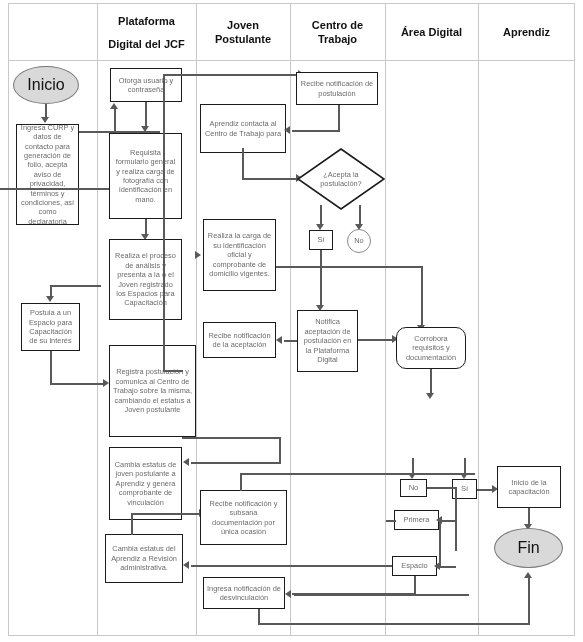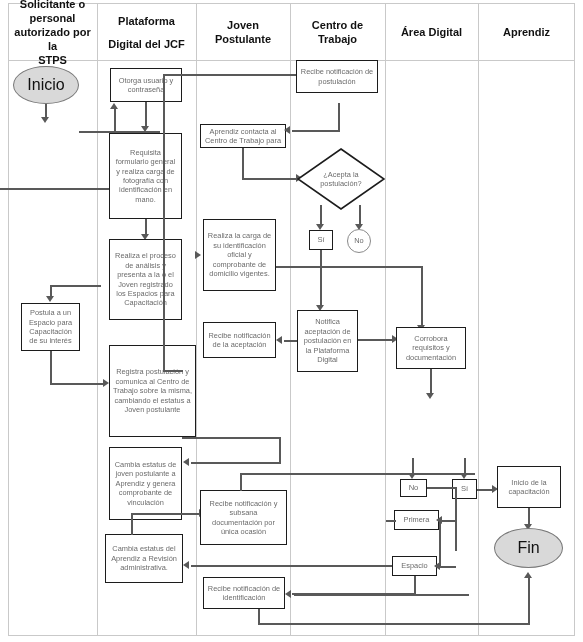--- a/index.html
+++ b/index.html
@@ -53,11 +53,6 @@
   <div class="vline" style="left:385px;"></div>
   <div class="vline" style="left:478px;"></div>
 
-  <div class="hdr" style="left:8px;width:89px;">
-    <span>Solicitante o personal</span>
-    <span>autorizado por la</span>
-    <span>STPS</span>
-  </div>
   <div class="hdr" style="left:97px;width:99px;">
     <span>Plataforma</span>
     <span class="l2">Digital del JCF</span>

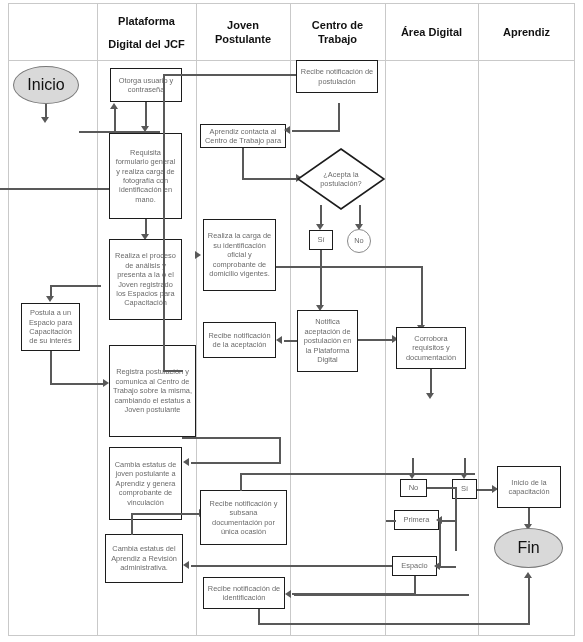--- a/index.html
+++ b/index.html
@@ -169,7 +169,7 @@
   <div class="cy" style="left:528px;top:578px;height:46px;"></div>
   <div class="ar u" style="left:524px;top:572px;"></div>
 
-  <div class="node rect" style="left:296px;top:60px;width:82px;height:33px;">Recibe notificación de postulación</div>
+  <div class="node rect" style="left:296px;top:72px;width:82px;height:33px;">Recibe notificación de postulación</div>
 
   <div class="dia" style="left:297px;top:148px;width:88px;height:62px;">
     <svg class="shp" viewBox="0 0 88 62" preserveAspectRatio="none">

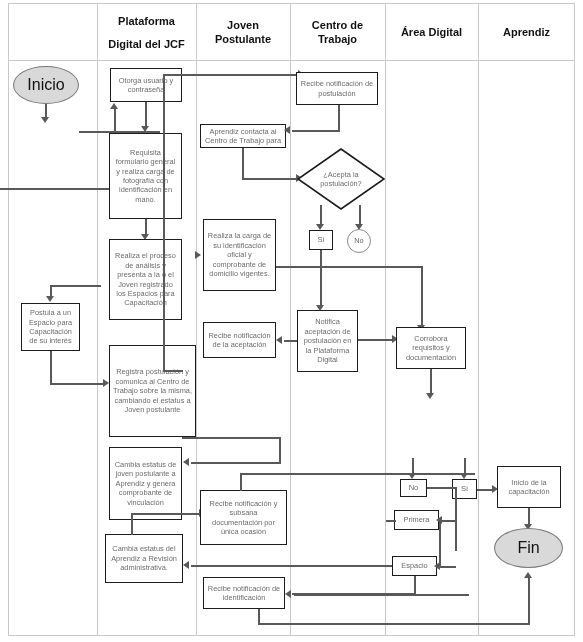--- a/index.html
+++ b/index.html
@@ -74,6 +74,7 @@
   <div class="cy" style="left:45px;top:104px;height:15px;"></div>
   <div class="ar d" style="left:41px;top:117px;"></div>
 
+  <div class="node rect" style="left:16px;top:124px;width:63px;height:101px;">Ingresa CURP y datos de contacto para generación de folio, acepta aviso de privacidad, términos y condiciones, así como declaratoria</div>
 
   <div class="cx" style="left:79px;top:131px;width:81px;"></div>
   <div class="cy" style="left:158px;top:131px;height:59px;"></div>

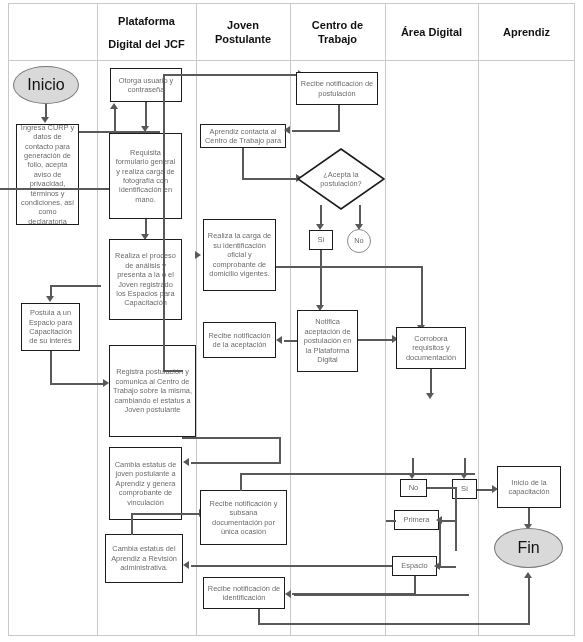--- a/index.html
+++ b/index.html
@@ -132,7 +132,7 @@
   <div class="cy" style="left:131px;top:513px;height:22px;"></div>
   <div class="ar r" style="left:199px;top:509px;"></div>
 
-  <div class="node rect" style="left:200px;top:124px;width:86px;height:24px;">Aprendiz contacta al Centro de Trabajo para</div>
+  <div class="node rect" style="left:200px;top:104px;width:86px;height:49px;">Aprendiz contacta al Centro de Trabajo para</div>
 
   <div class="cx" style="left:292px;top:130px;width:48px;"></div>
   <div class="cy" style="left:338px;top:103px;height:28px;"></div>

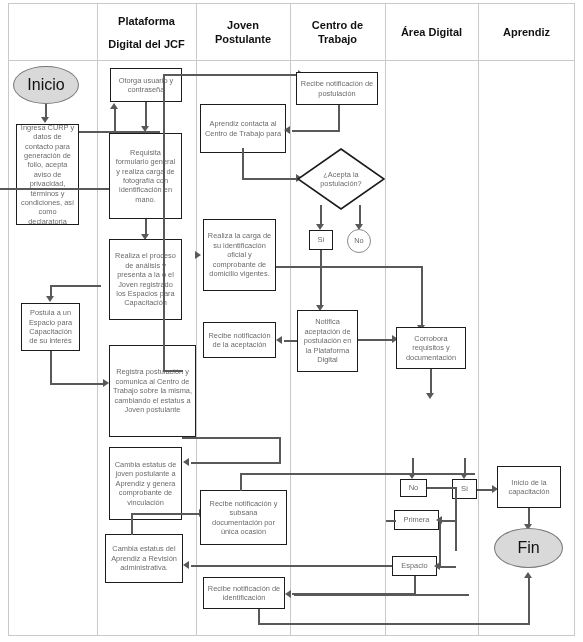--- a/index.html
+++ b/index.html
@@ -198,7 +198,7 @@
   <div class="cy" style="left:392px;top:339px;height:0;"></div>
   <div class="ar r" style="left:392px;top:335px;"></div>
 
-  <div class="node rect" style="left:396px;top:327px;width:70px;height:42px;">Corrobora requisitos y documentación</div>
+  <div class="node rect" style="left:396px;top:327px;width:70px;height:42px;border-radius:10px;">Corrobora requisitos y documentación</div>
   <div class="cy" style="left:430px;top:369px;height:26px;"></div>
   <div class="ar d" style="left:426px;top:393px;"></div>
 

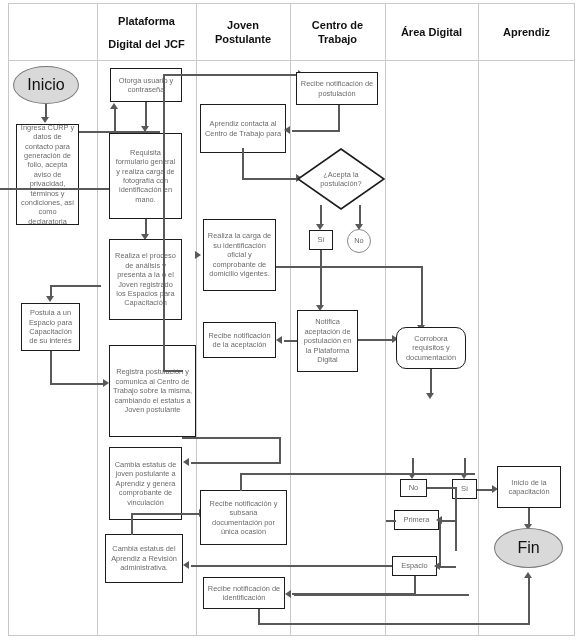--- a/index.html
+++ b/index.html
@@ -161,7 +161,7 @@
   <div class="cx" style="left:240px;top:473px;width:235px;"></div>
   <div class="cy" style="left:473px;top:473px;height:0;"></div>
 
-  <div class="node rect thin" style="left:203px;top:577px;width:82px;height:32px;">Recibe notificación de identificación</div>
+  <div class="node rect thin" style="left:203px;top:577px;width:82px;height:32px;">Ingresa notificación de desvinculación</div>
   <div class="cx" style="left:294px;top:594px;width:175px;"></div>
   <div class="ar l" style="left:285px;top:590px;"></div>
 

